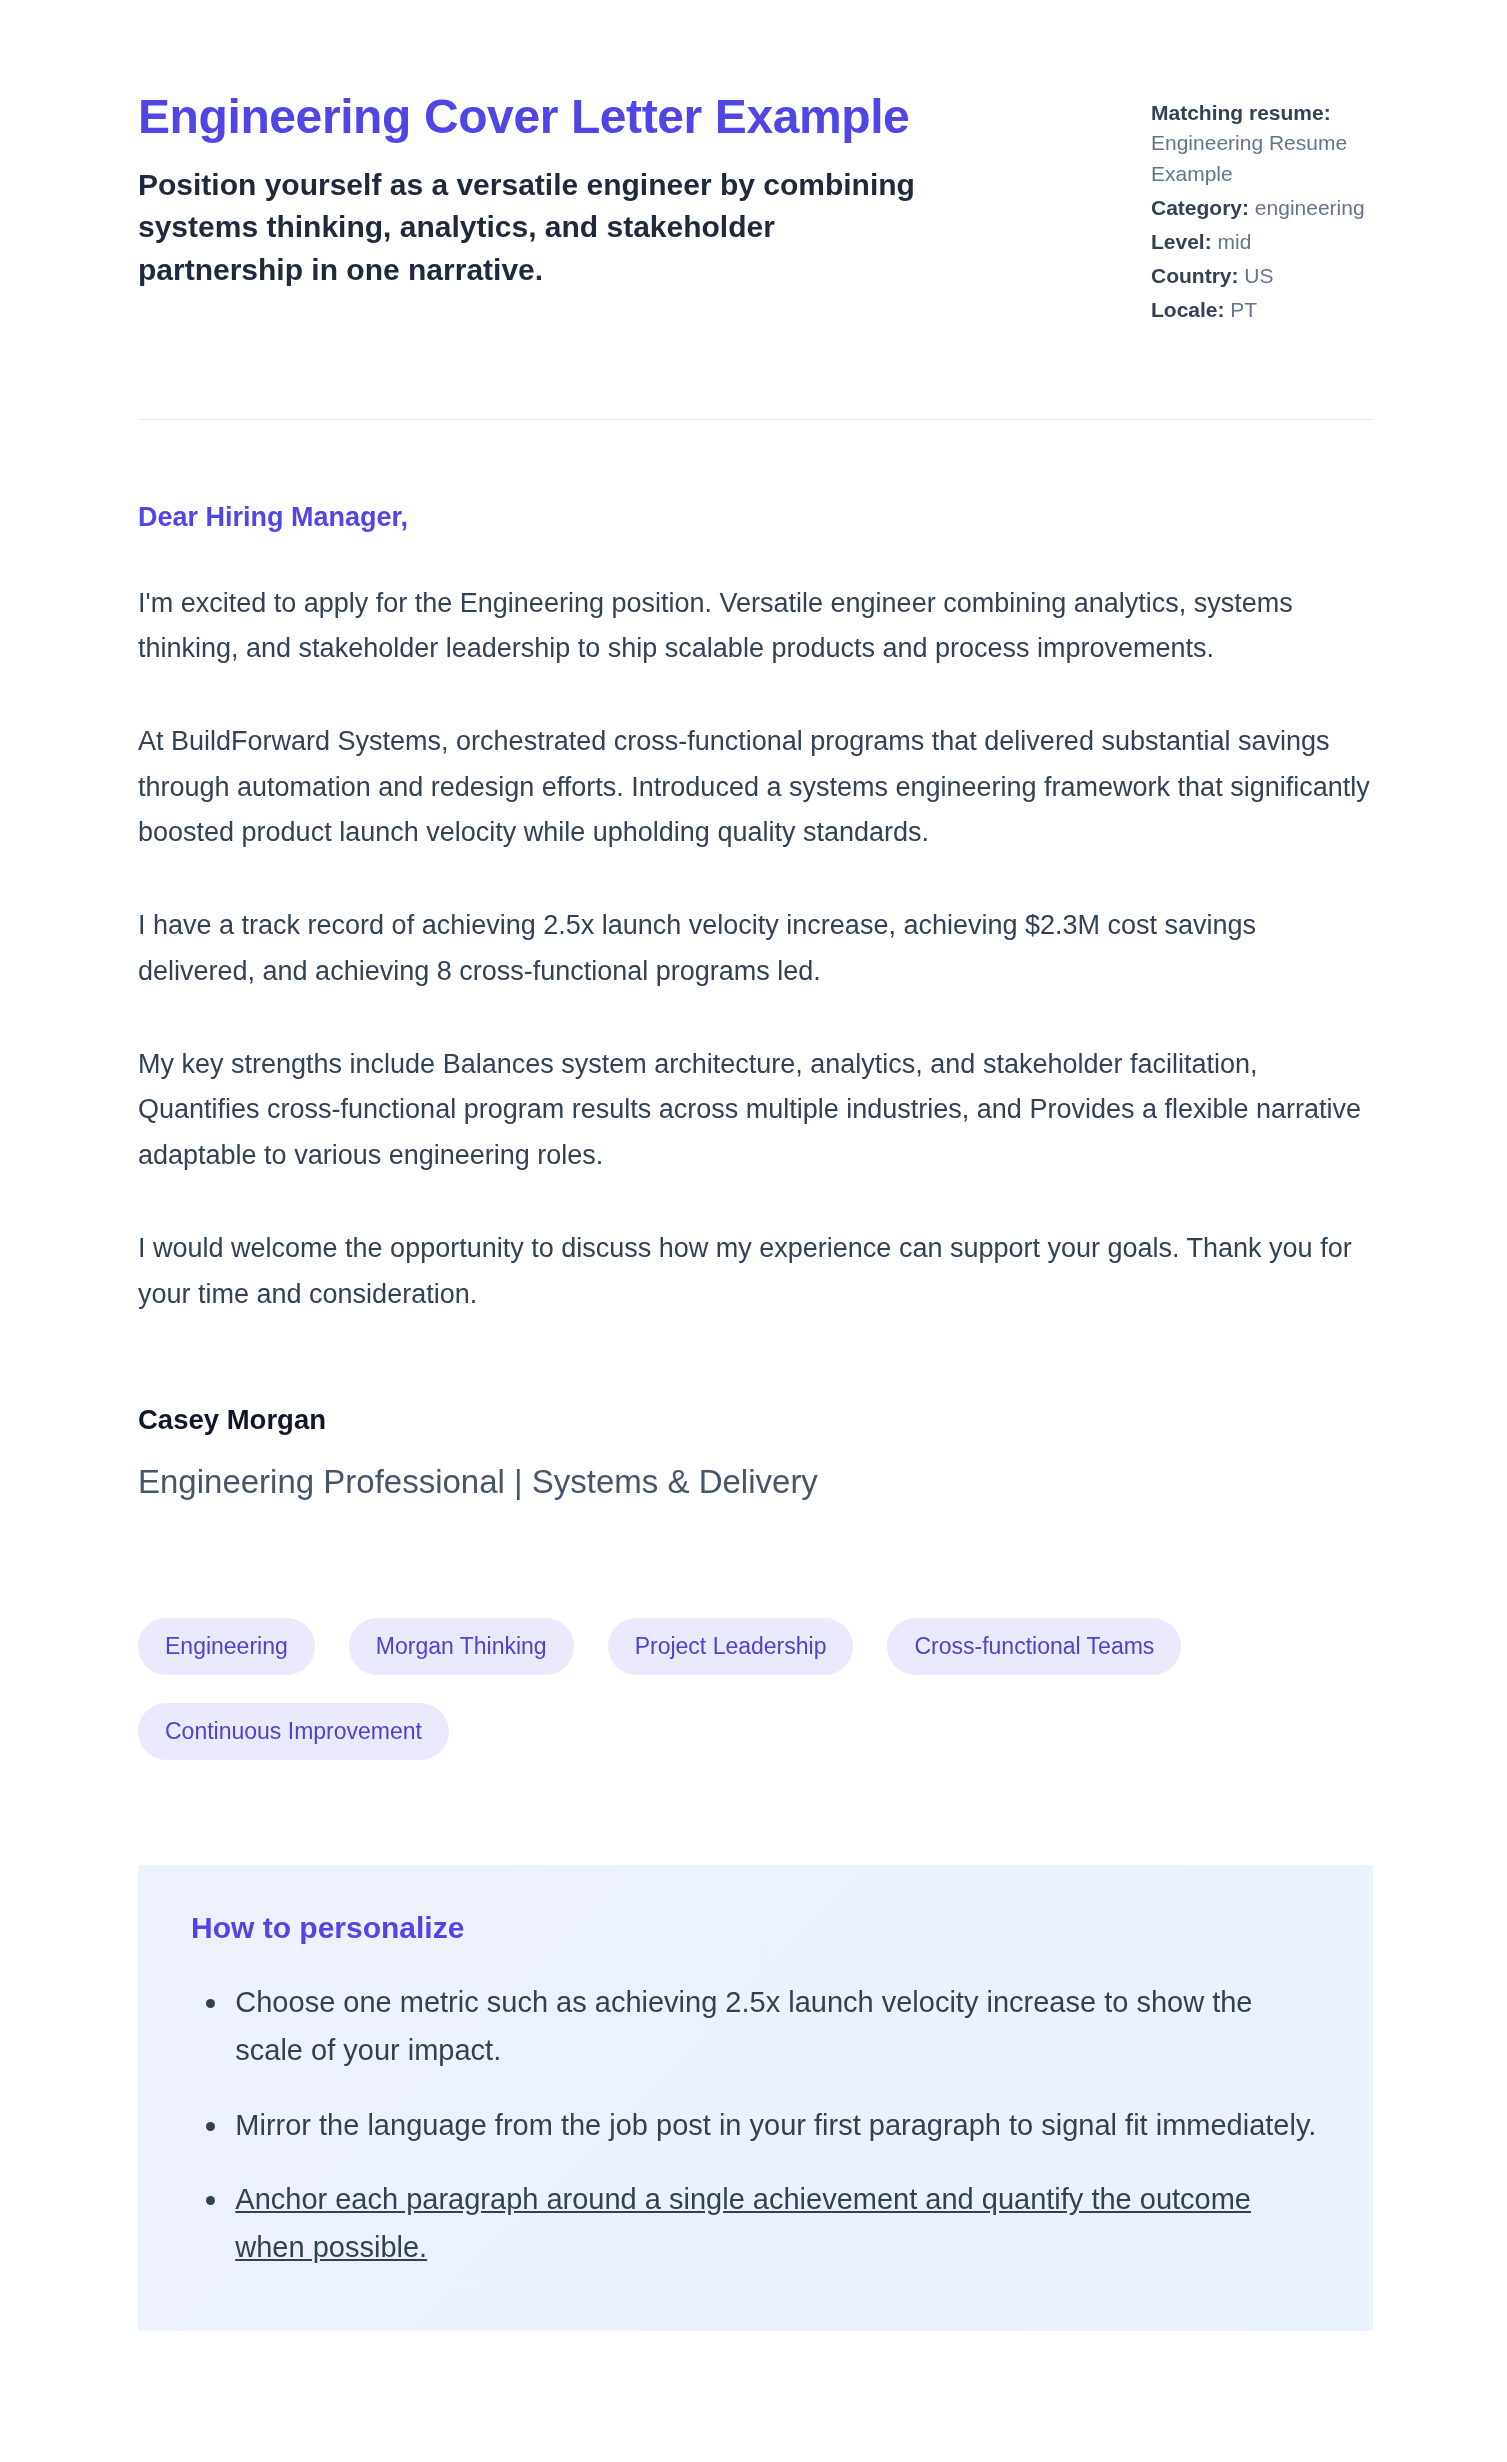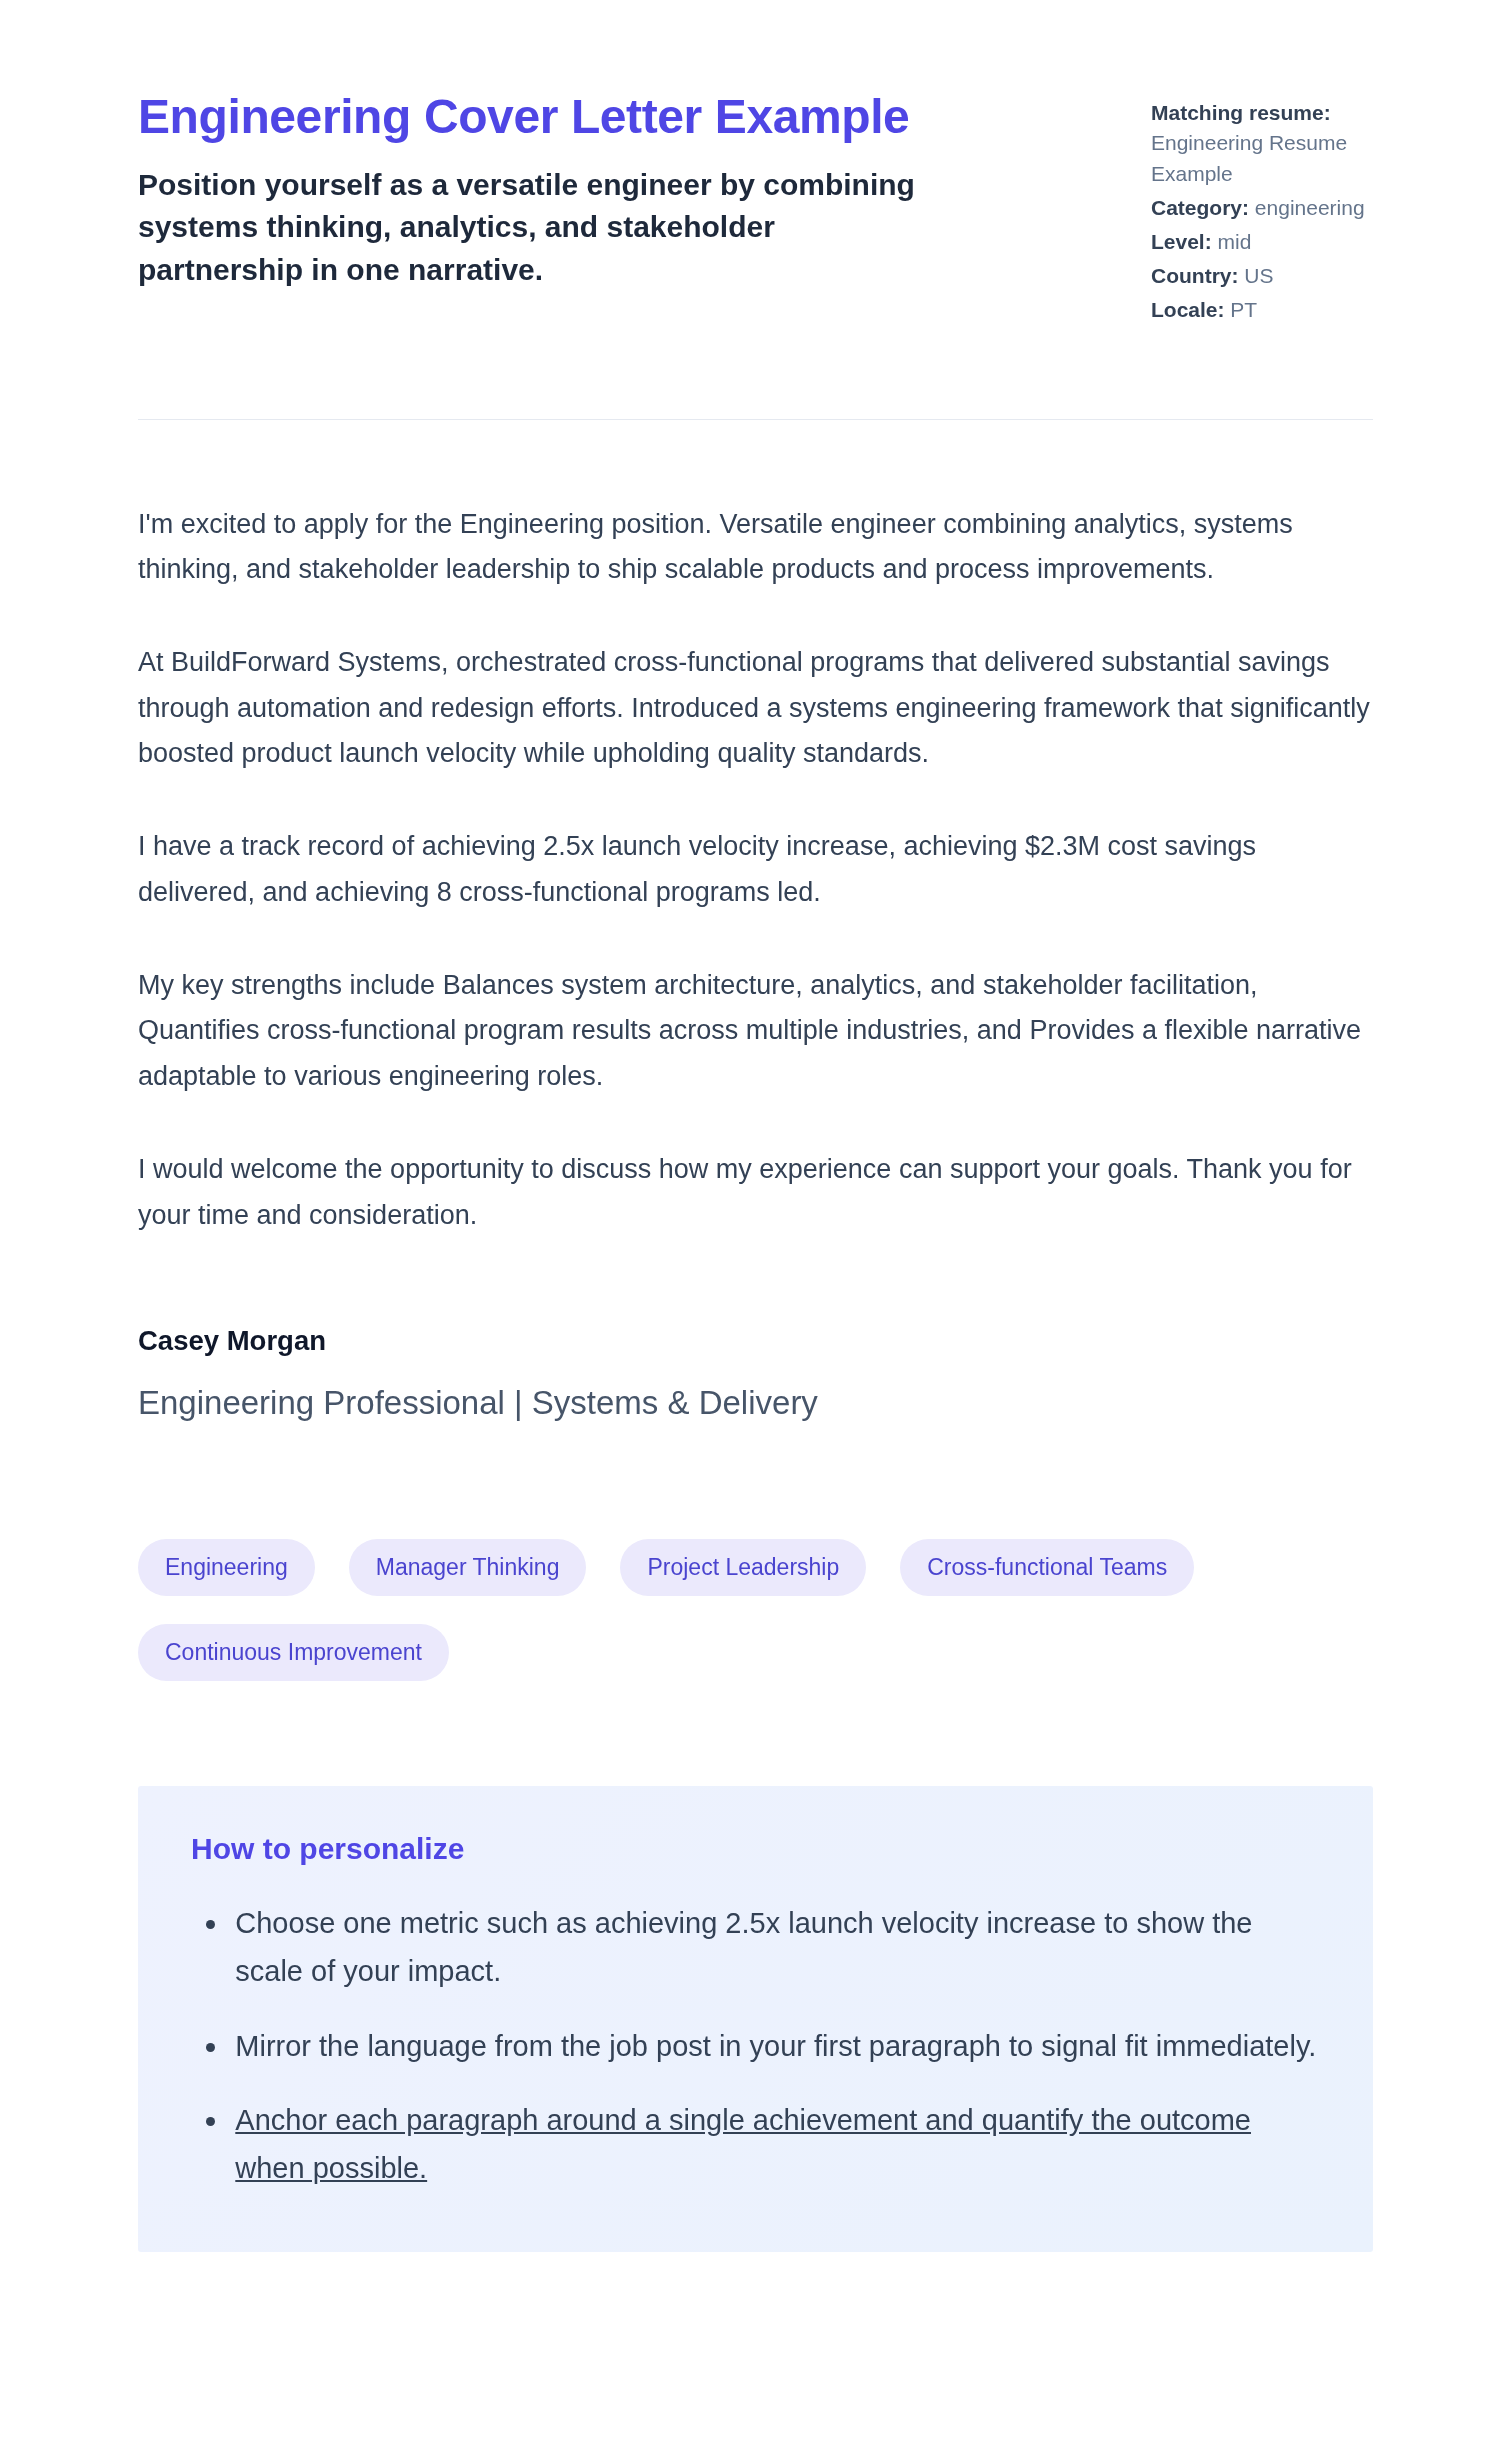--- a/index.html
+++ b/index.html
@@ -161,6 +161,7 @@
   </header>
 
   <main class="letter">
+    <p class="salutation">Dear Hiring Manager,</p>
 
     <p class="para">I'm excited to apply for the Engineering position. Versatile engineer combining analytics, systems thinking, and stakeholder leadership to ship scalable products and process improvements.</p>
     <p class="para">At BuildForward Systems, orchestrated cross-functional programs that delivered substantial savings through automation and redesign efforts. Introduced a systems engineering framework that significantly boosted product launch velocity while upholding quality standards.</p>

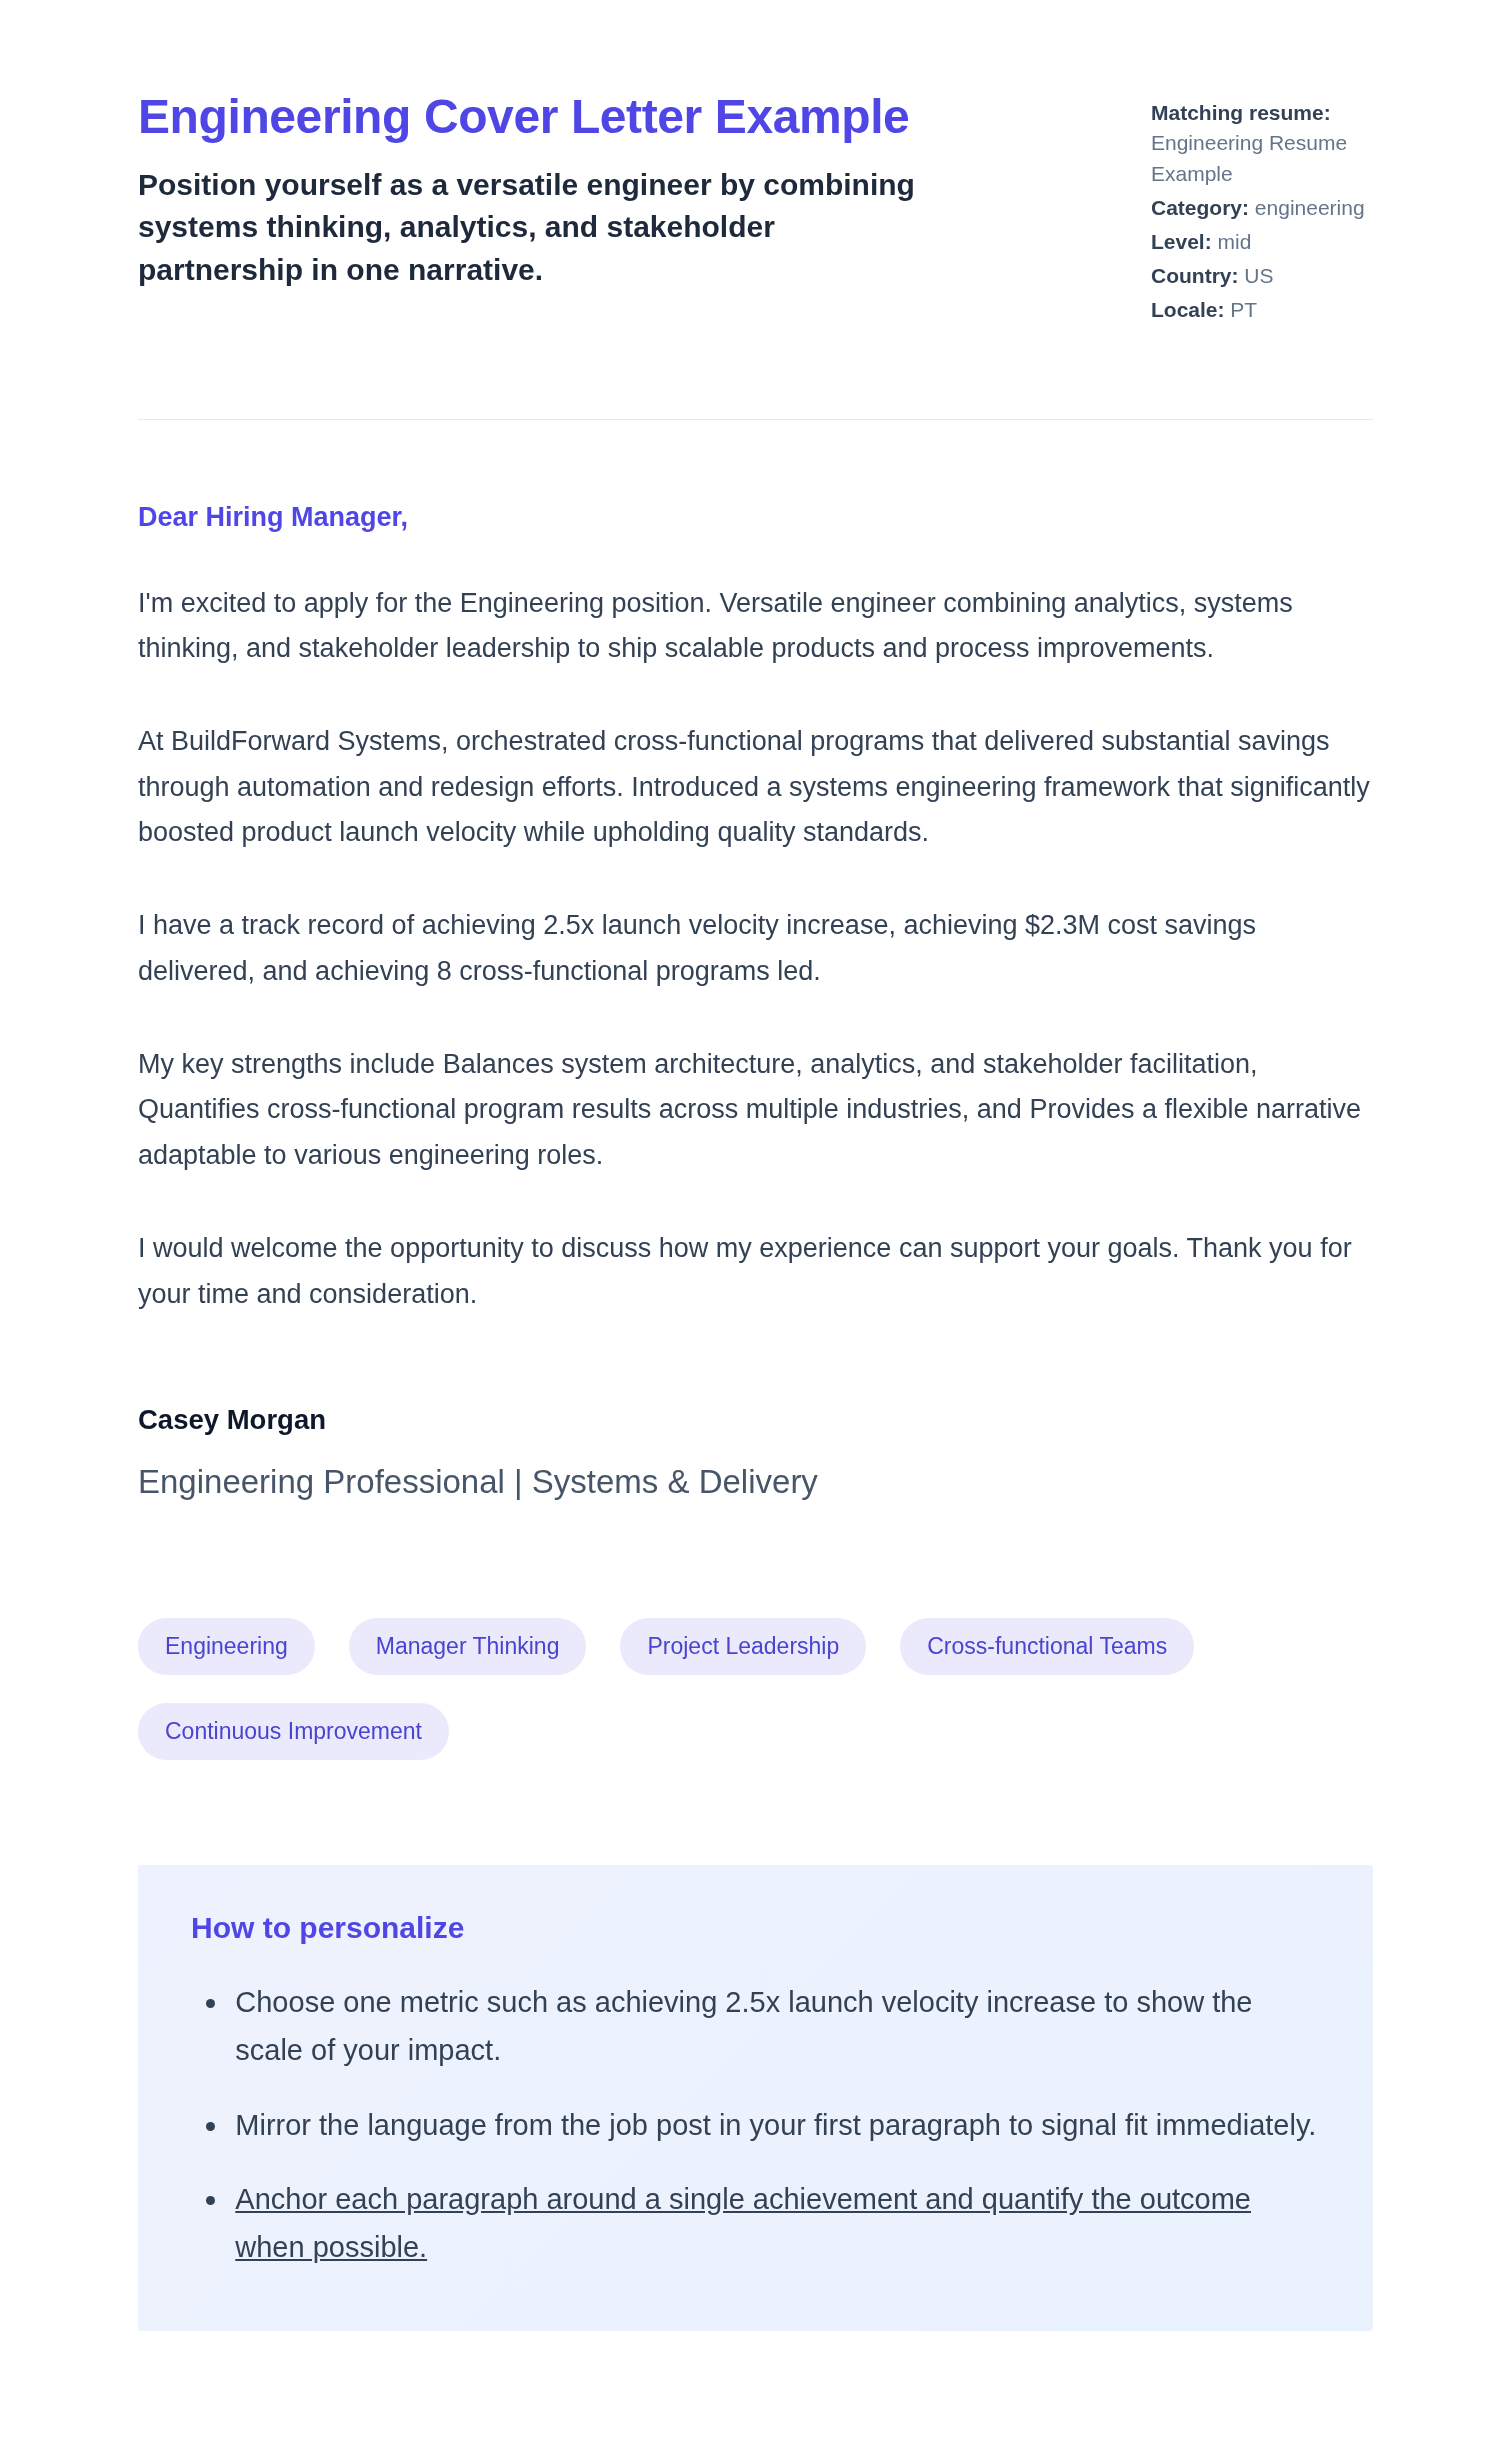--- a/index.html
+++ b/index.html
@@ -175,7 +175,7 @@
 
   <section class="tags">
     <span class="tag">Engineering</span>
-    <span class="tag">Manager Thinking</span>
+    <span class="tag">Morgan Thinking</span>
     <span class="tag">Project Leadership</span>
     <span class="tag">Cross-functional Teams</span>
     <span class="tag">Continuous Improvement</span>

